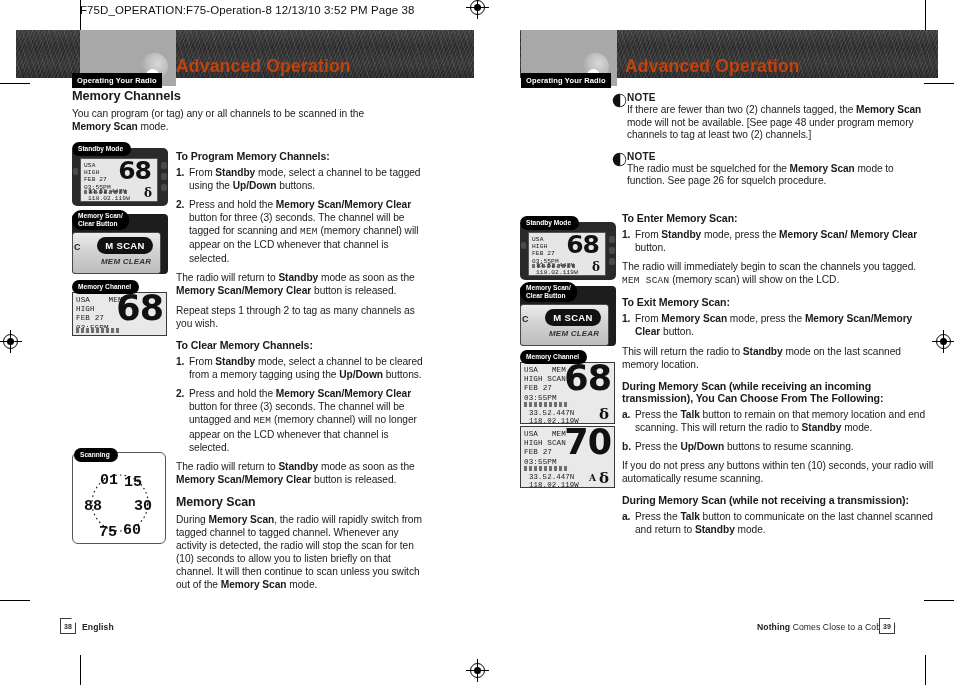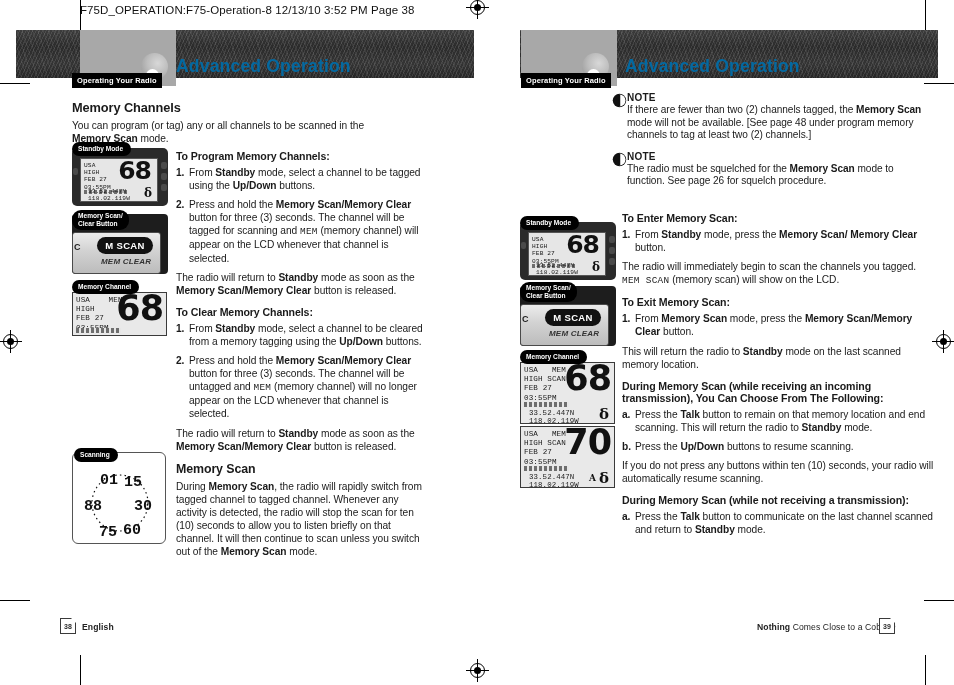--- a/index.html
+++ b/index.html
@@ -52,7 +52,7 @@
       linear-gradient(180deg, #3c3c3c 0%, #2b2b2b 35%, #343434 70%, #262626 100%);
   }
   .banner-title {
-    position: absolute; color: #0369a1;
+    position: absolute; color: #c2410c;
     font-size: 17.5px; font-weight: bold;
     letter-spacing: .2px;
   }

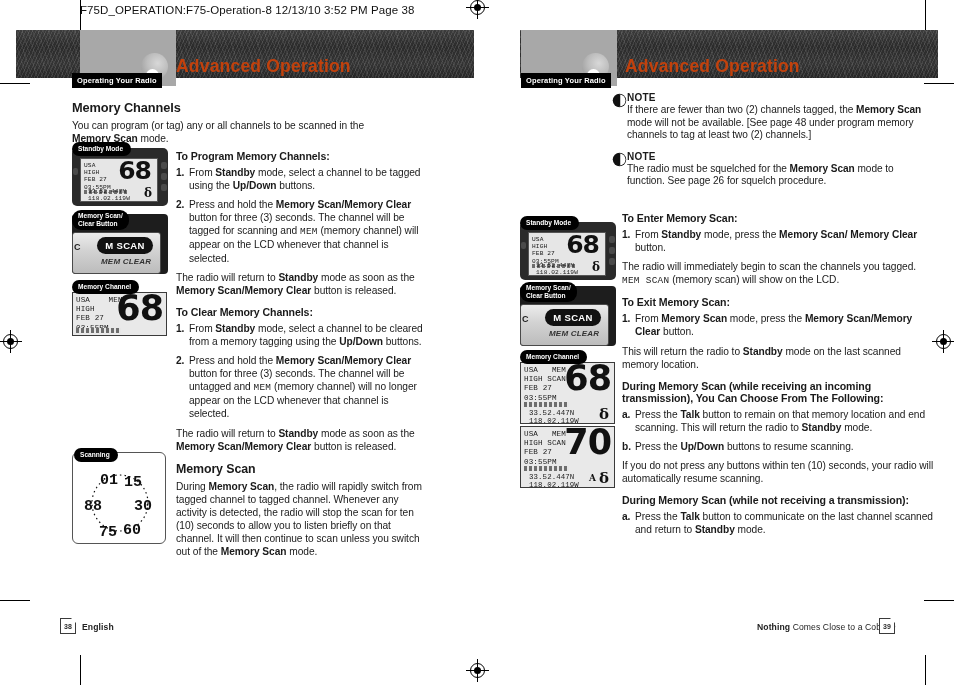--- a/index.html
+++ b/index.html
@@ -265,7 +265,7 @@
 <div class="tab-label" style="left:521px;top:73px;">Operating Your Radio</div>
 <div class="banner-title" style="left:625px;top:56px;">Advanced Operation</div>
 
-<div class="col" style="left:72px;top:100px;width:330px;">
+<div class="col" style="left:72px;top:88px;width:330px;">
   <h2 class="section-head">Memory Channels</h2>
   <p class="body-text"><span>You can program (or tag) any or all channels to be scanned in the </span><b>Memory Scan</b><span> mode.</span></p>
 </div>

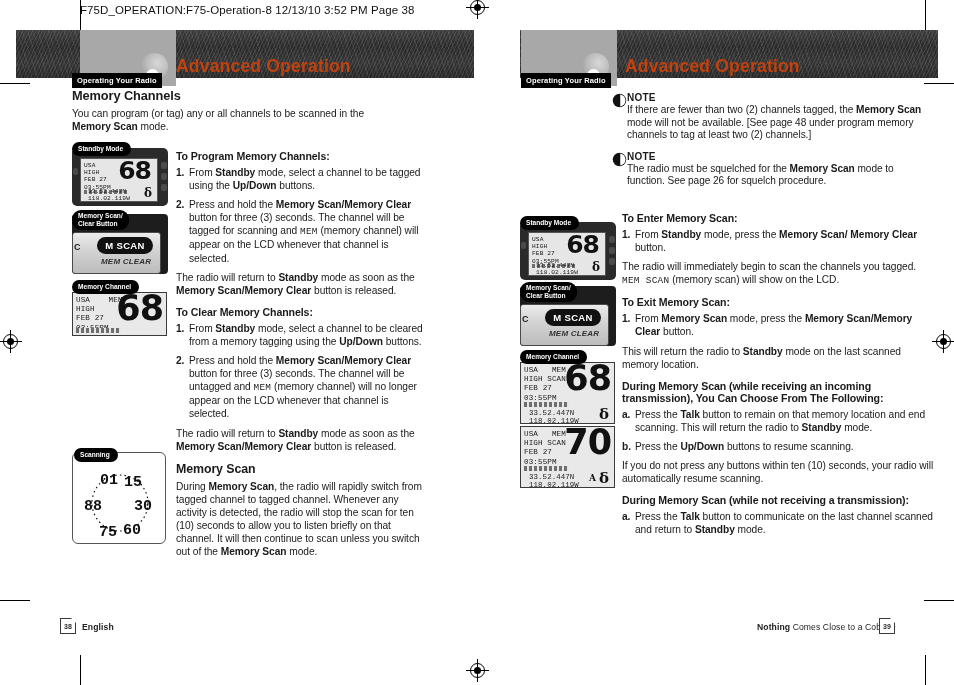--- a/index.html
+++ b/index.html
@@ -277,6 +277,7 @@
     <li><span class="marker">2.</span><span>Press and hold the </span><b>Memory Scan/Memory Clear</b><span> button for three (3) seconds. The channel will be tagged for scanning and </span><span class="mono">MEM</span><span> (memory channel) will appear on the LCD whenever that channel is selected.</span></li>
   </ol>
   <p class="body-text"><span>The radio will return to </span><b>Standby</b><span> mode as soon as the </span><b>Memory Scan/Memory Clear</b><span> button is released.</span></p>
+  <p class="body-text">Repeat steps 1 through 2 to tag as many channels as you wish.</p>
 
   <h3 class="sub-head">To Clear Memory Channels:</h3>
   <ol class="steps">

